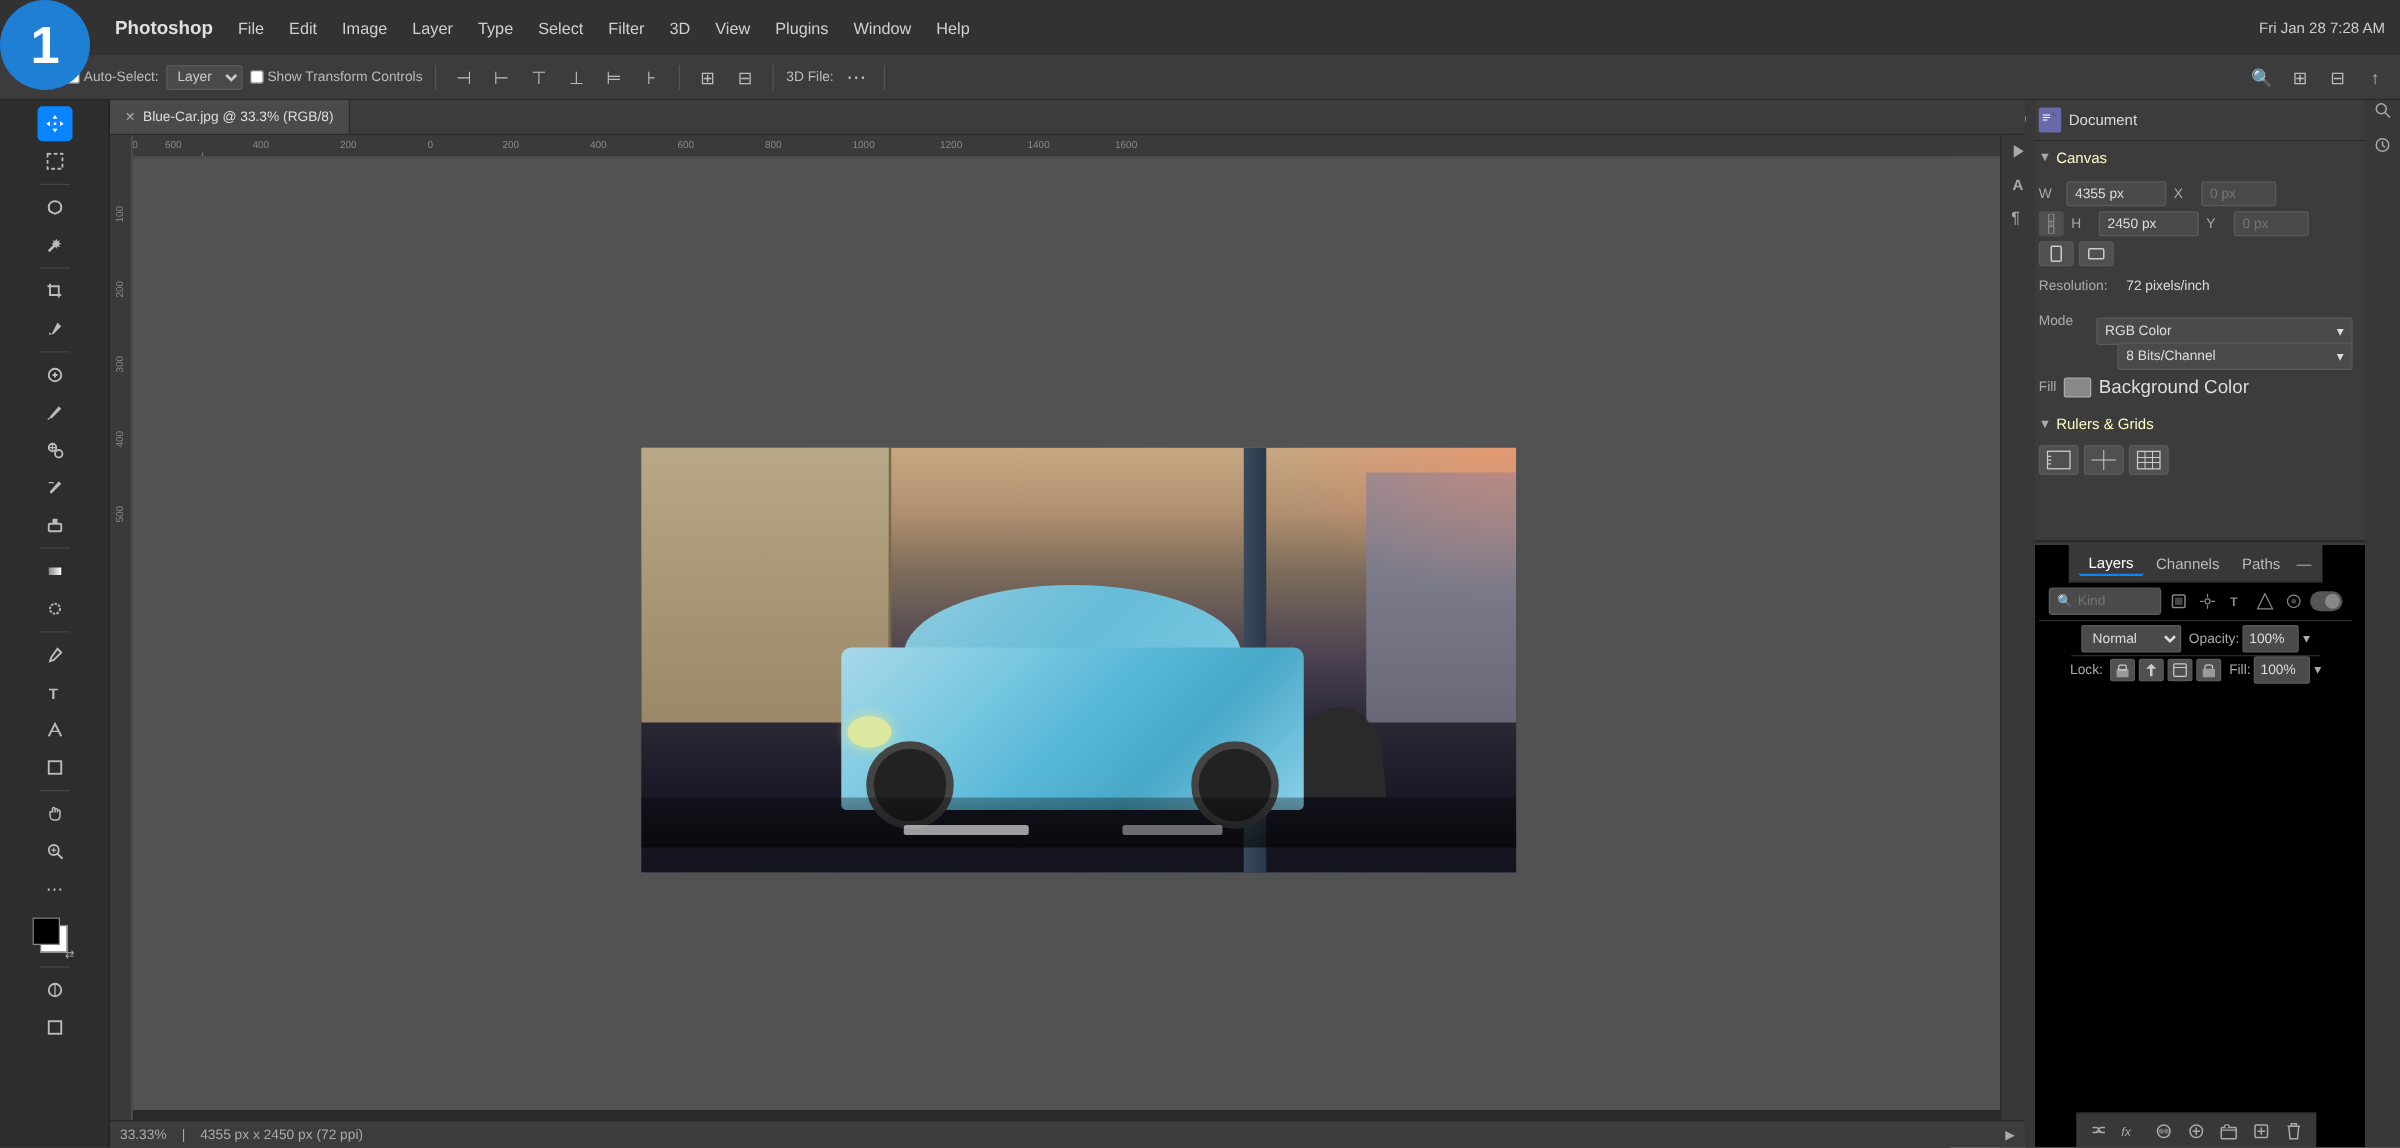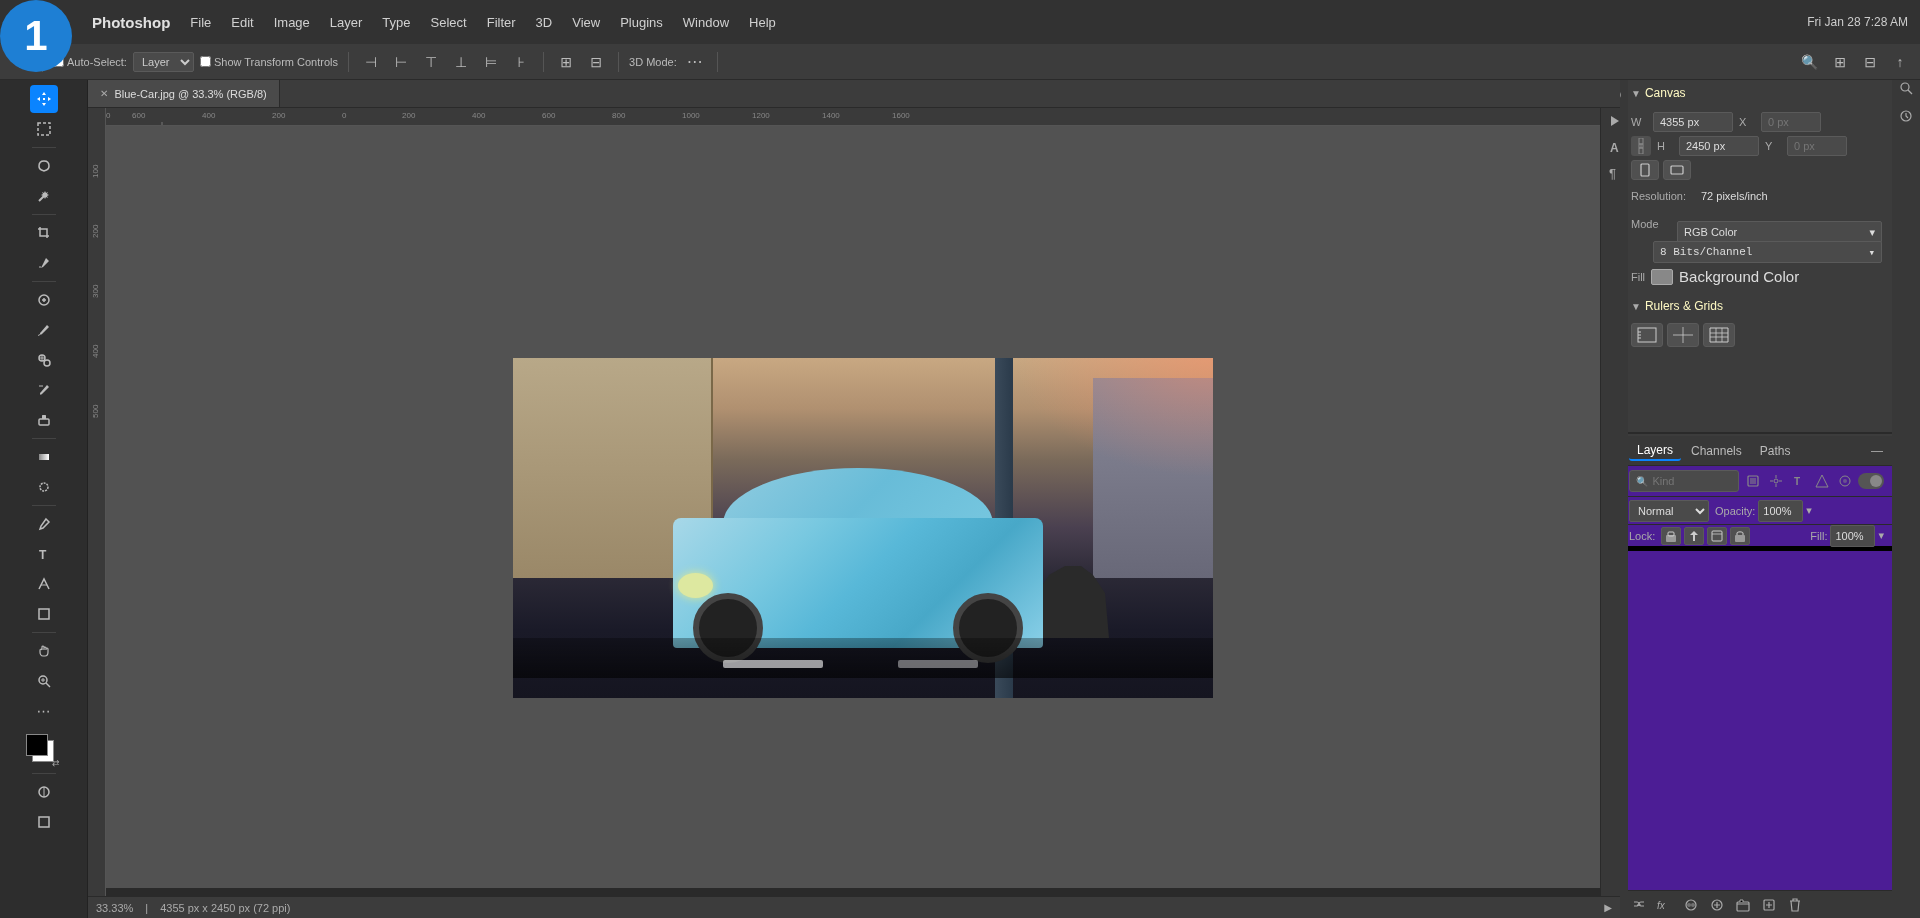--- a/index.html
+++ b/index.html
@@ -961,7 +961,7 @@
   <button class="toolbar-btn">⊞</button>
   <button class="toolbar-btn">⊟</button>
   <div class="toolbar-sep"></div>
-  <span class="toolbar-label">3D Mode:</span>
+  <span class="toolbar-label">3D File:</span>
   <button class="toolbar-btn" style="font-size:16px;">⋯</button>
   <div class="toolbar-sep"></div>
   <div class="toolbar-right">

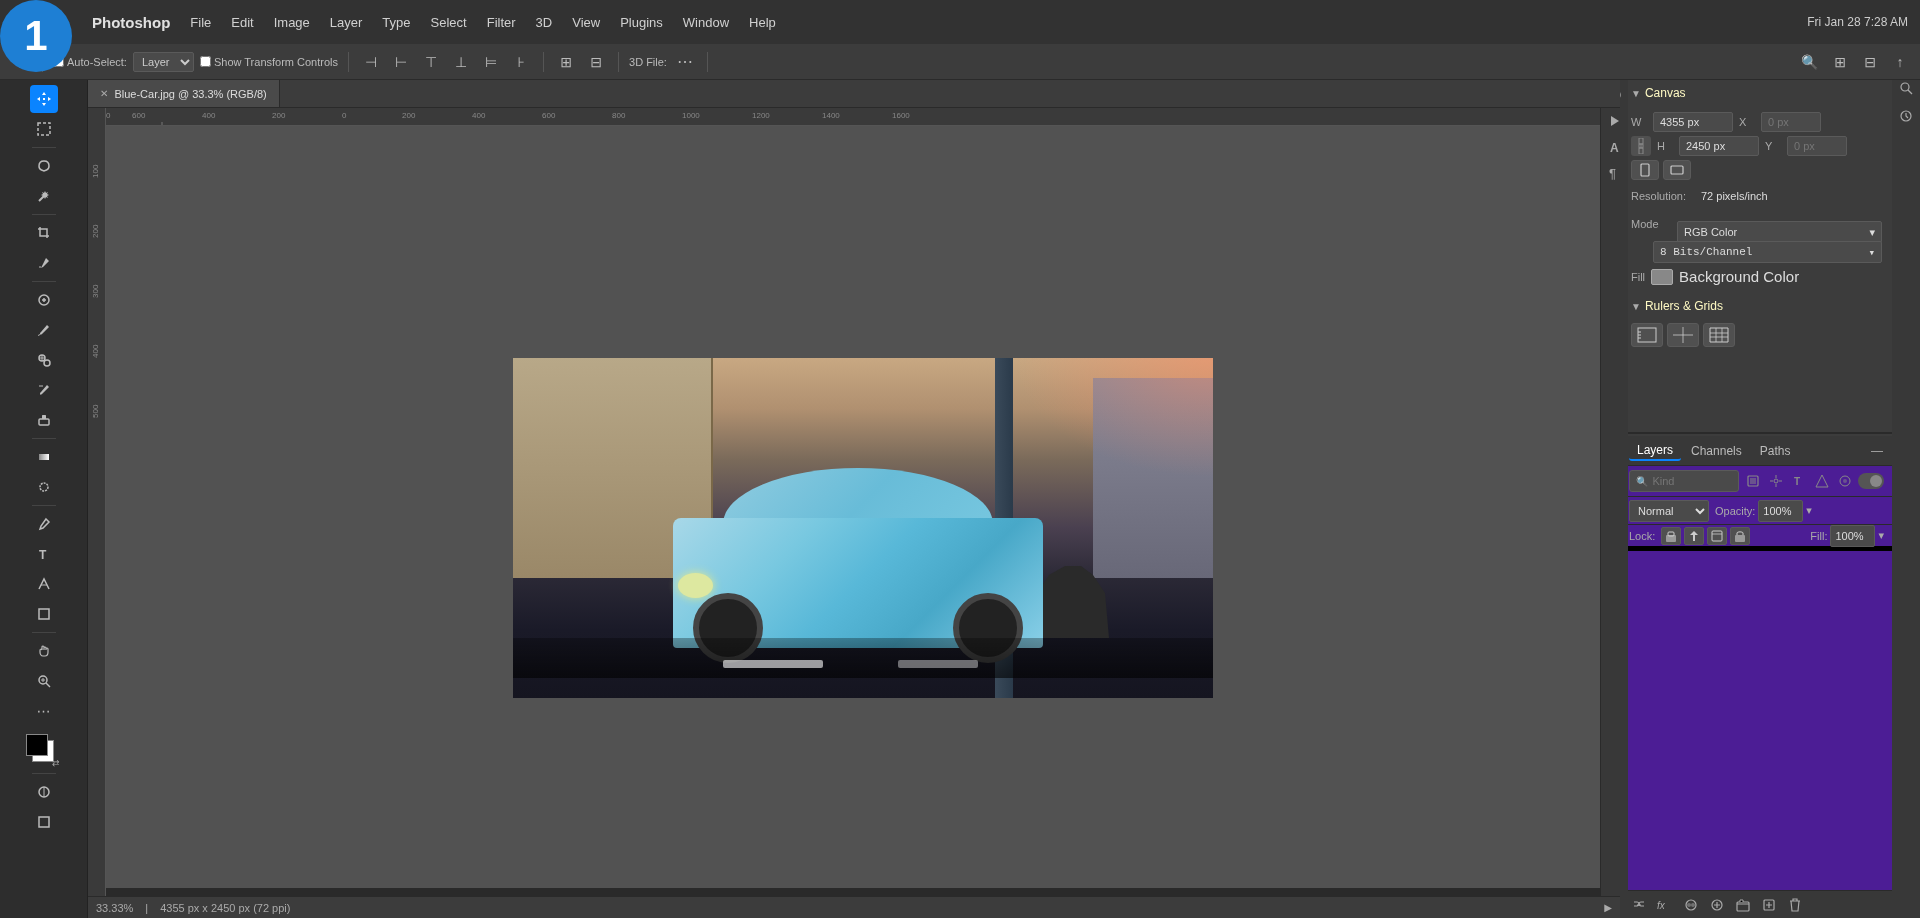--- a/index.html
+++ b/index.html
@@ -1221,6 +1221,16 @@
     </div>
     <div class="panel-content">
 
+      <div class="doc-section">
+        <div class="doc-icon">
+          <svg width="12" height="14" viewBox="0 0 12 14">
+              <rect x="0" y="0" width="8" height="10" rx="1" fill="#6a6aaa"></rect>
+              <polygon points="8,0 12,4 8,4" fill="#5a5a8a"></polygon>
+              <path d="M0 3h6M0 5h6M0 7h4" stroke="white" stroke-width="0.8"></path>
+            </svg>
+        </div>
+        <span class="doc-title">Document</span>
+      </div>
 
       <div class="section-header">
         <span class="section-arrow">▼</span>

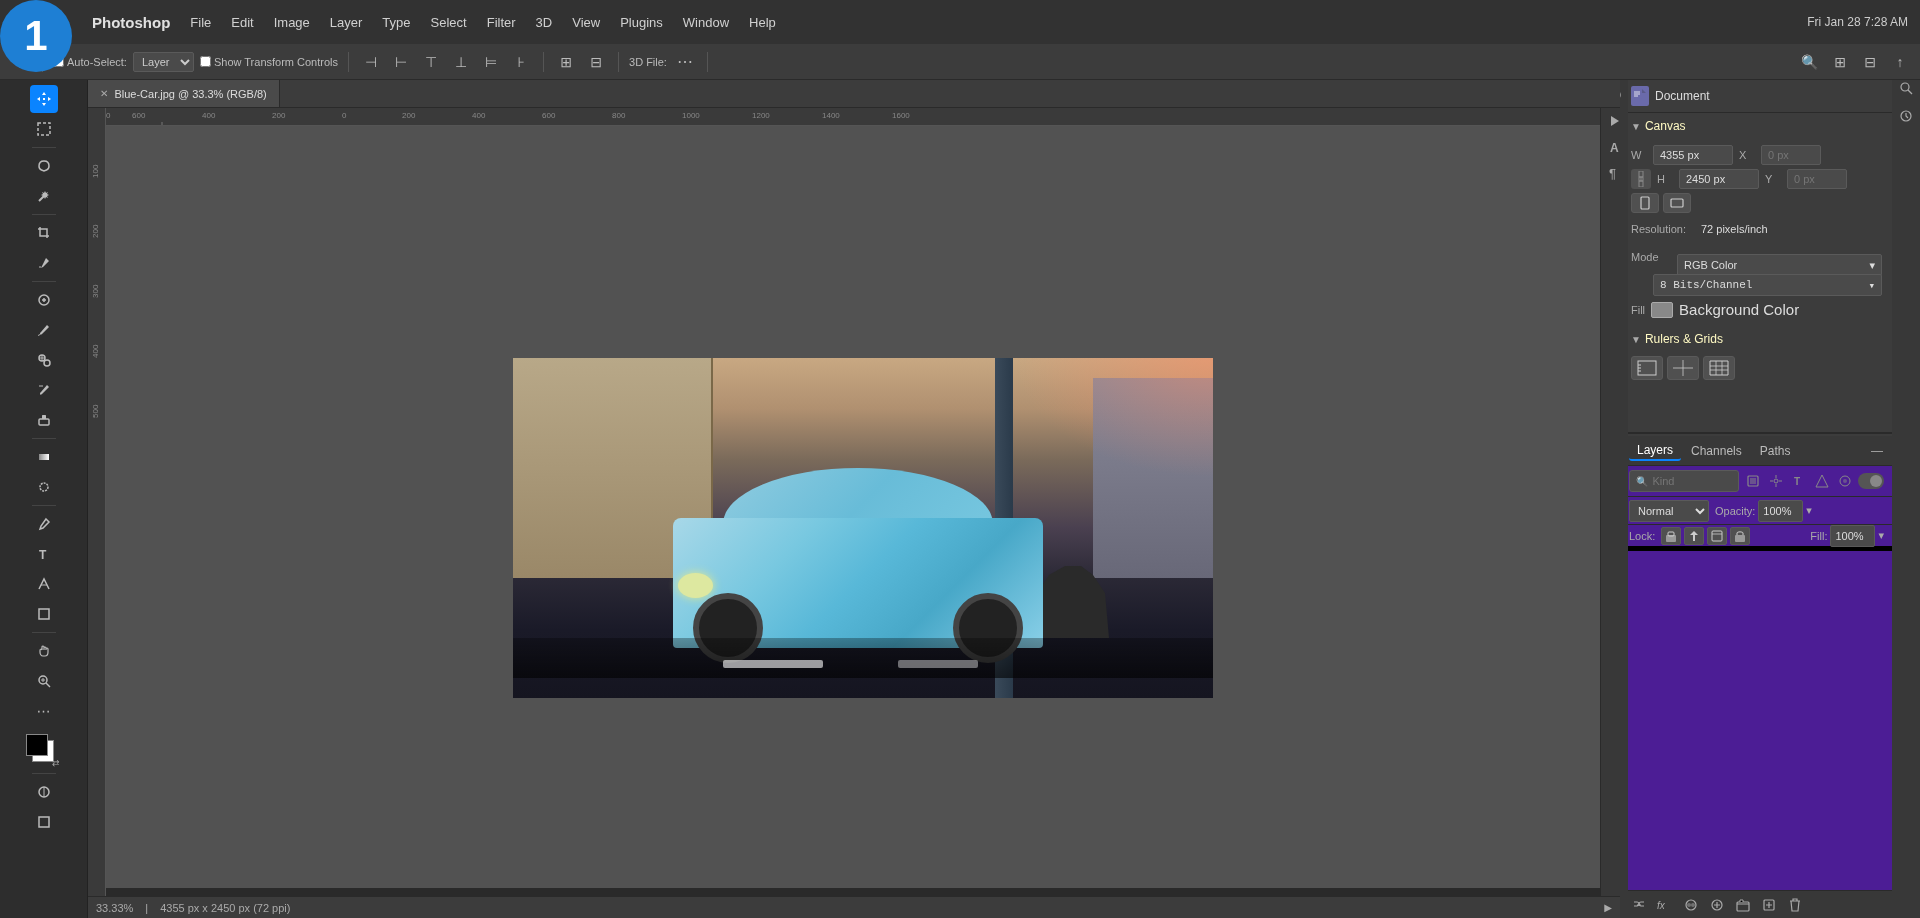--- a/index.html
+++ b/index.html
@@ -1283,7 +1283,7 @@
             <span>▾</span>
           </div>
         </div>
-        <div class="prop-row" style="margin-bottom:4px;margin-left:22px;font-family:Liberation Mono, monospace;">
+        <div class="prop-row" style="margin-bottom:4px;margin-left:63px;">
           <div class="prop-dropdown-btn" style="flex:1;">
             <span>8 Bits/Channel</span>
             <span>▾</span>

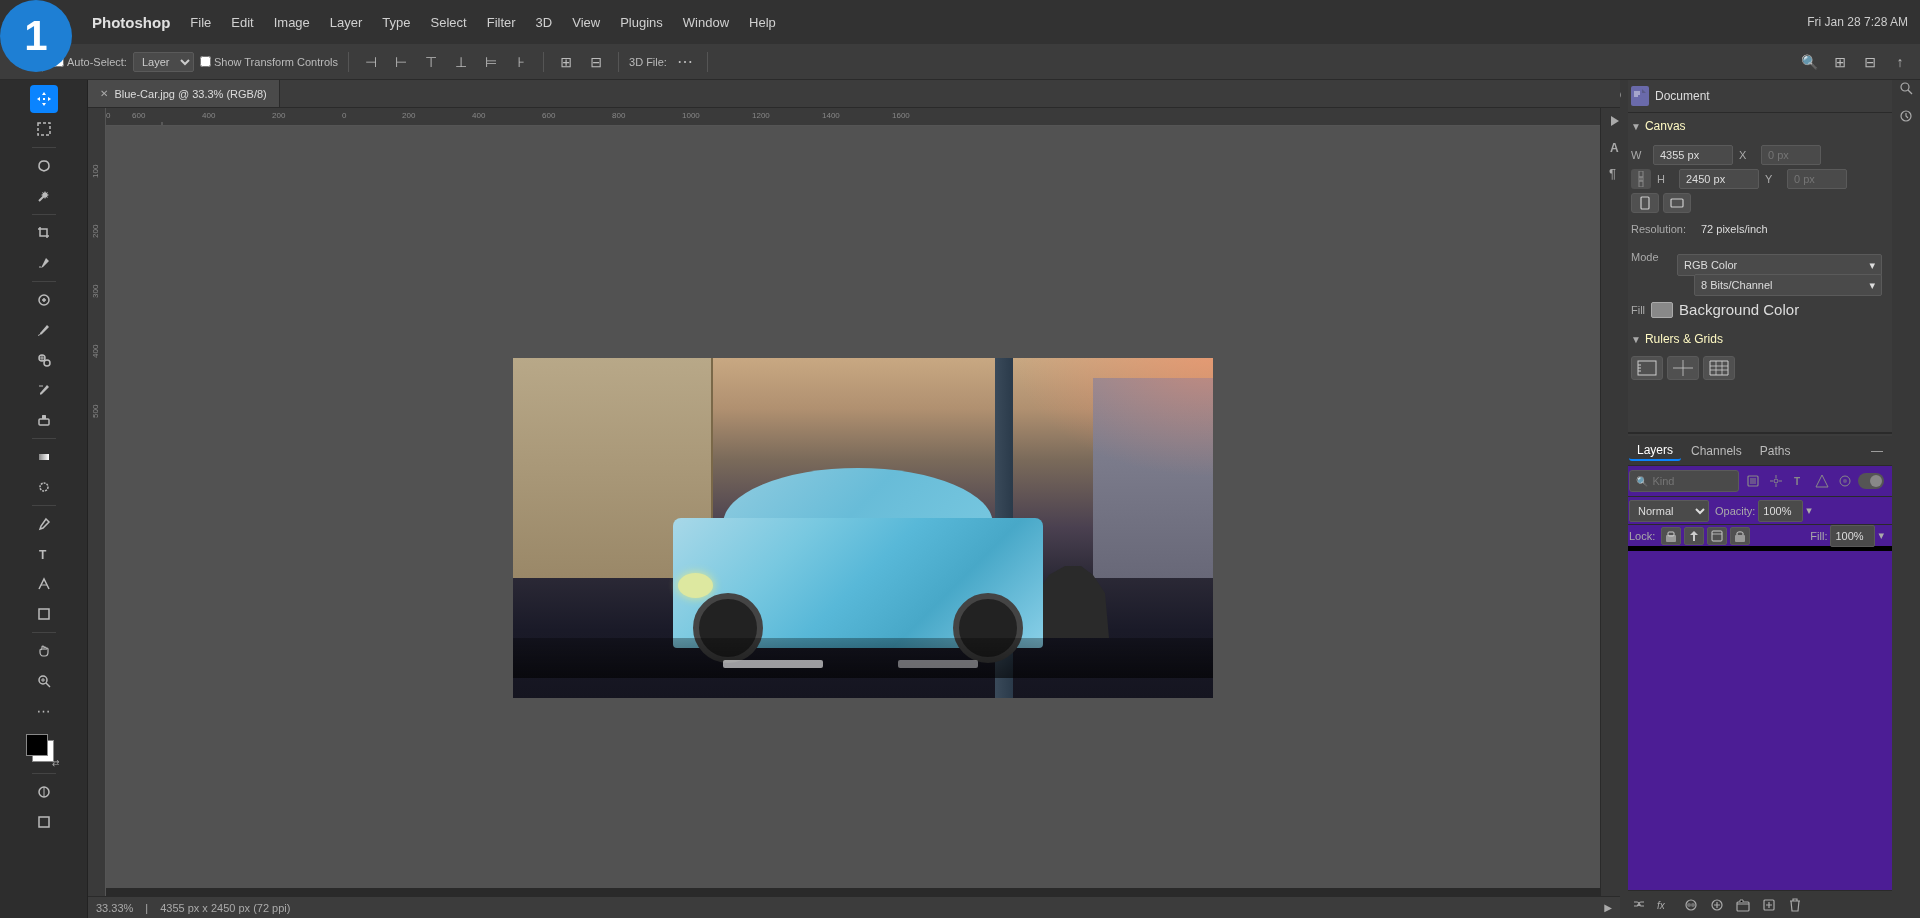--- a/index.html
+++ b/index.html
@@ -582,9 +582,10 @@
       position: absolute;
       top: 392px; left: 0; right: 28px;
       bottom: 0;
-      background: #4c1d95;
+      background: #000000;
       display: flex;
       flex-direction: column;
+      align-items: center;
     }
     .layers-header {
       display: flex;

